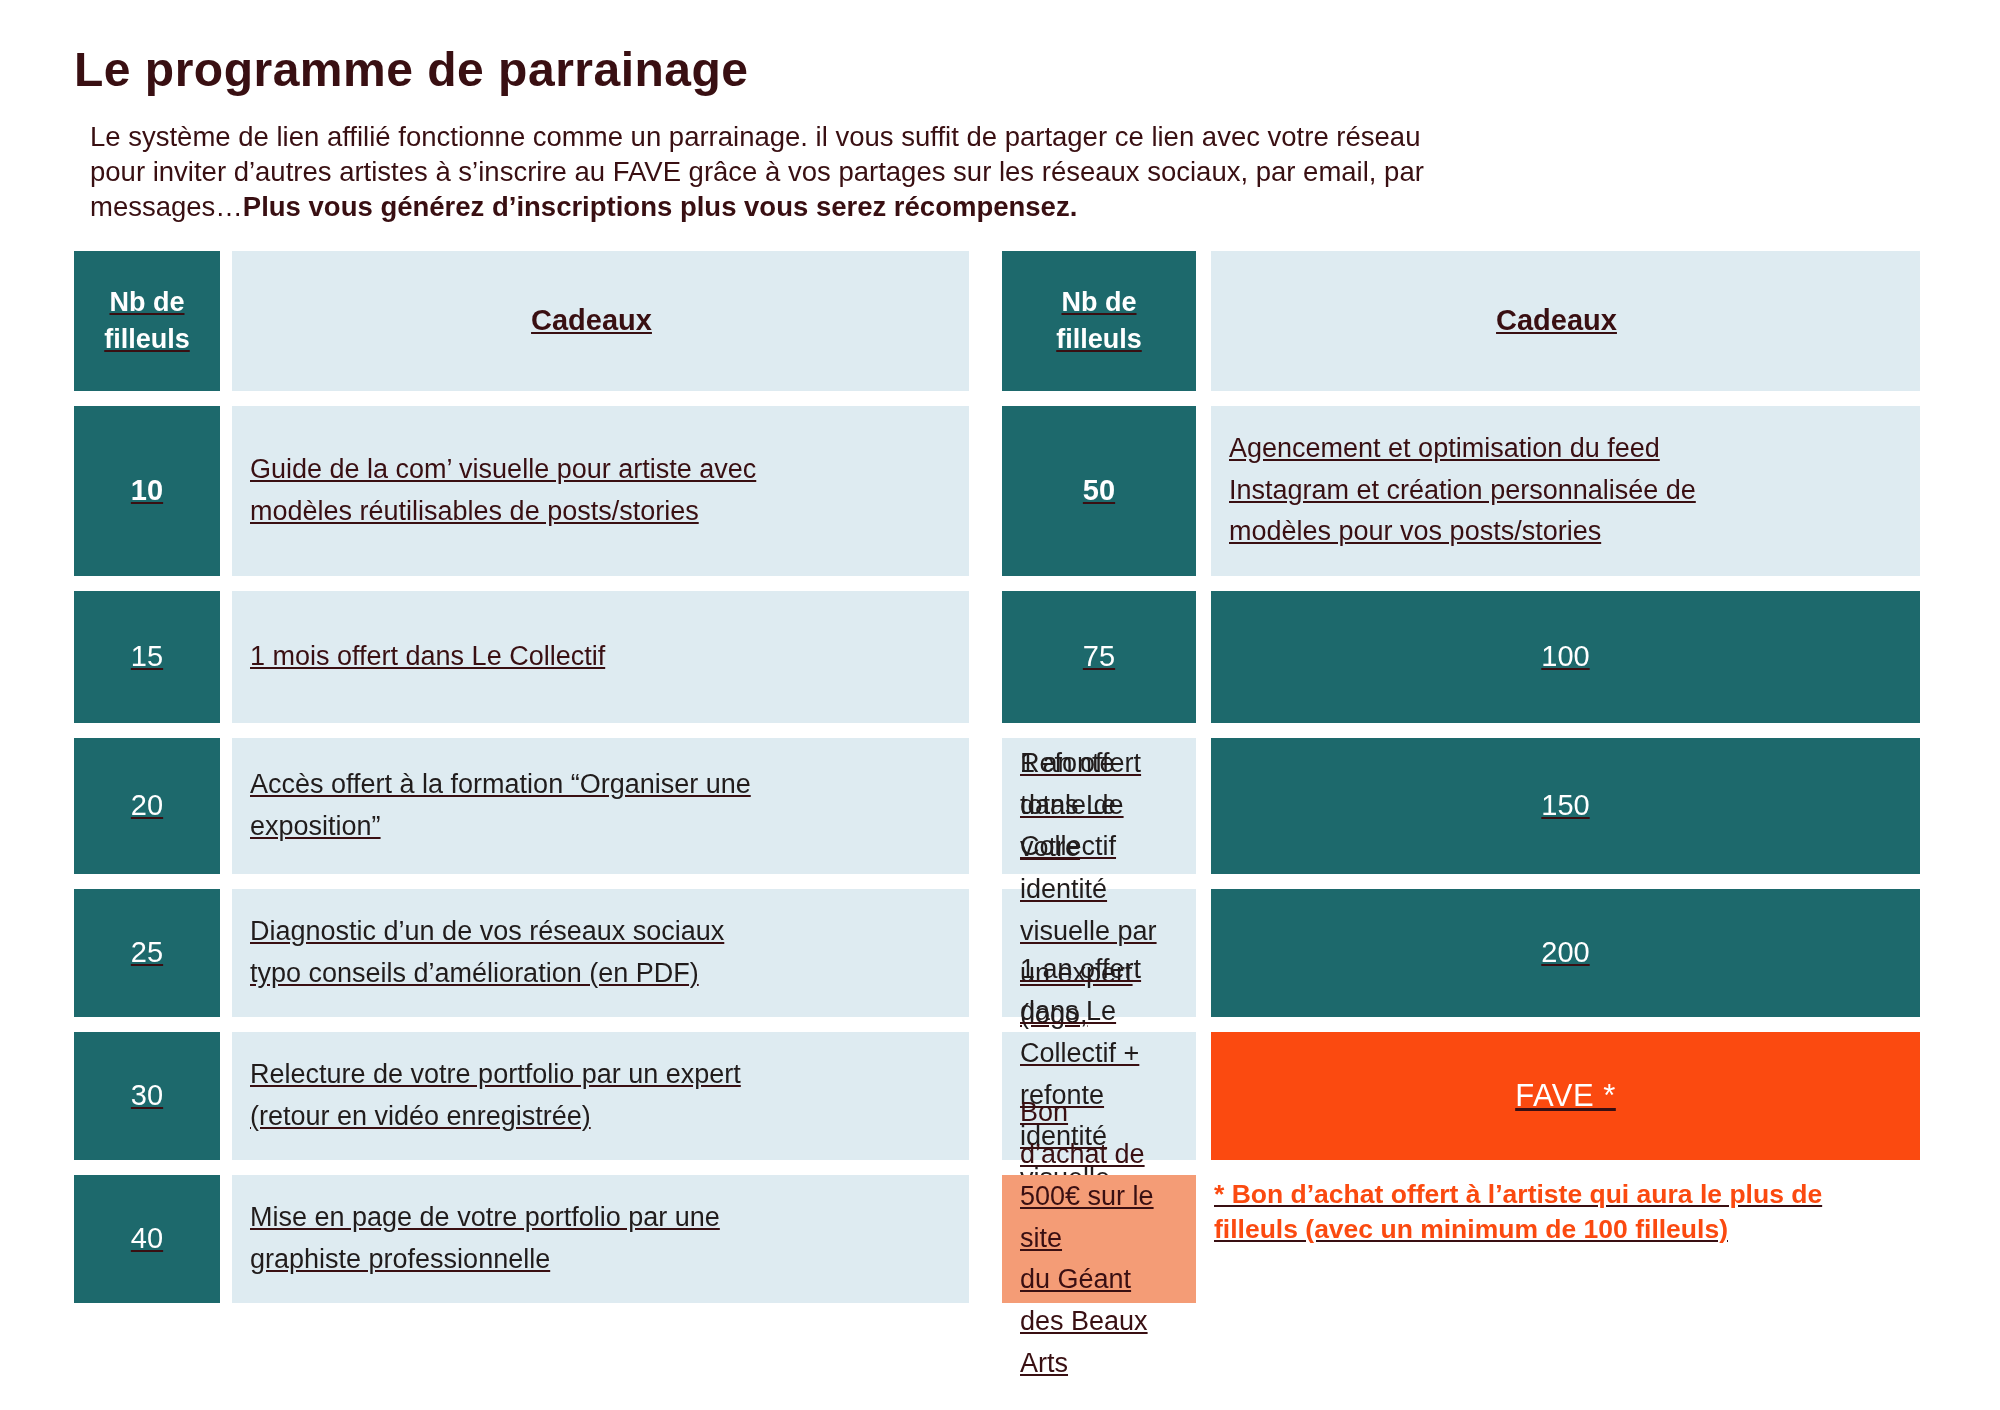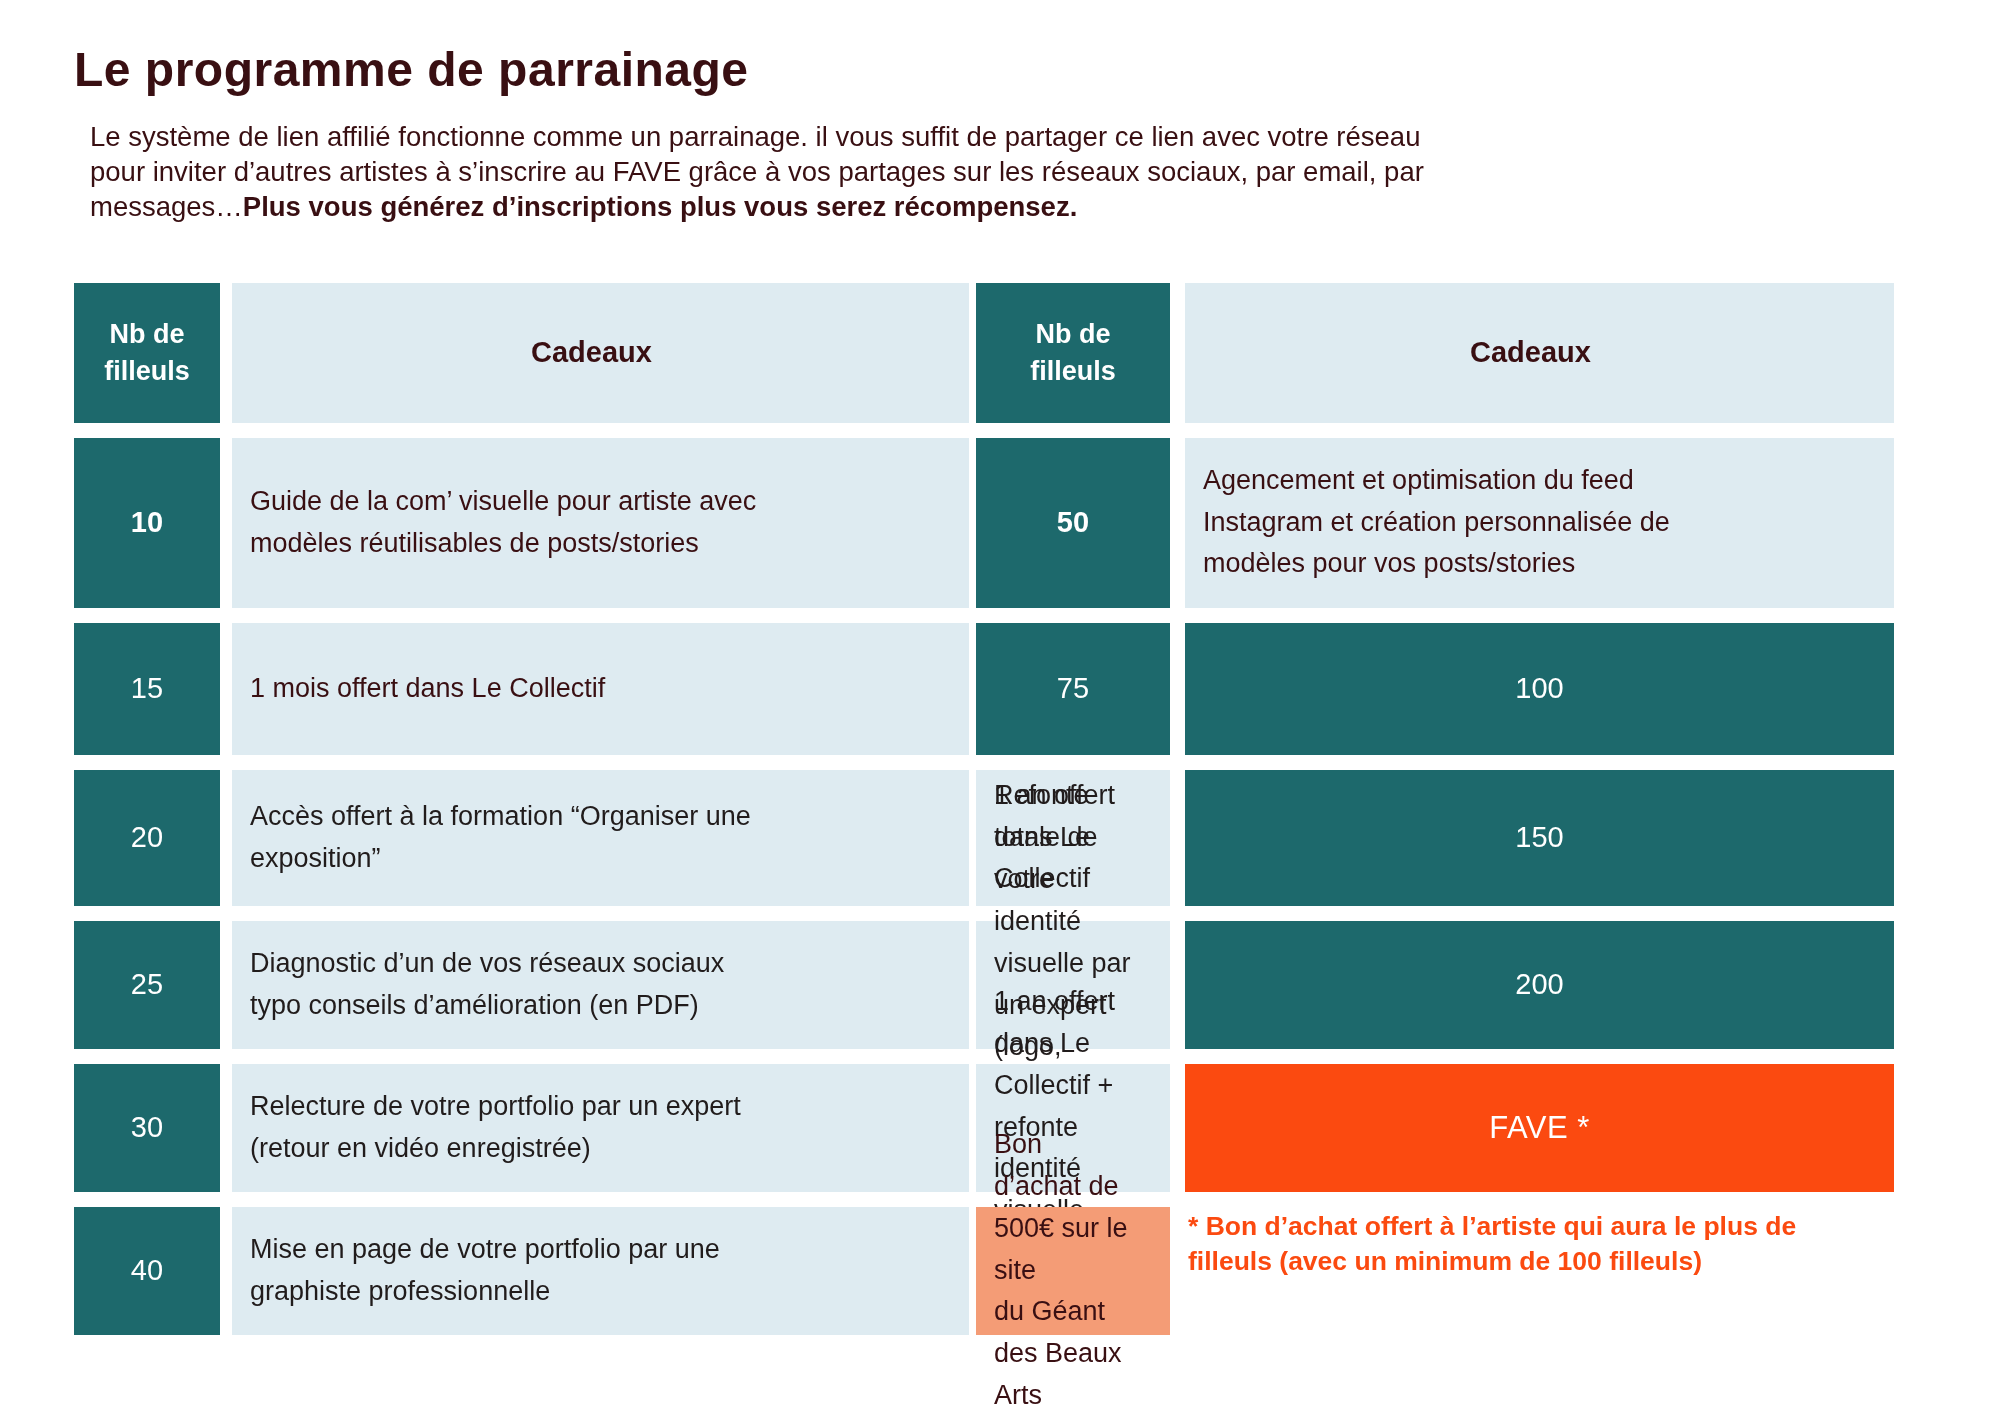--- a/index.html
+++ b/index.html
@@ -27,7 +27,7 @@
   }
   .intro b { font-weight: 700; }
 
-  .tables { display: flex; gap: 7px; margin-top: 58px; align-items: flex-start; }
+  .tables { display: flex; gap: 33px; margin-top: 26px; align-items: flex-start; text-decoration: underline; }
 
   .grid-table { display: grid; row-gap: 15px; }
   .grid-table.left  { grid-template-columns: 146px 737px; column-gap: 12px; }

